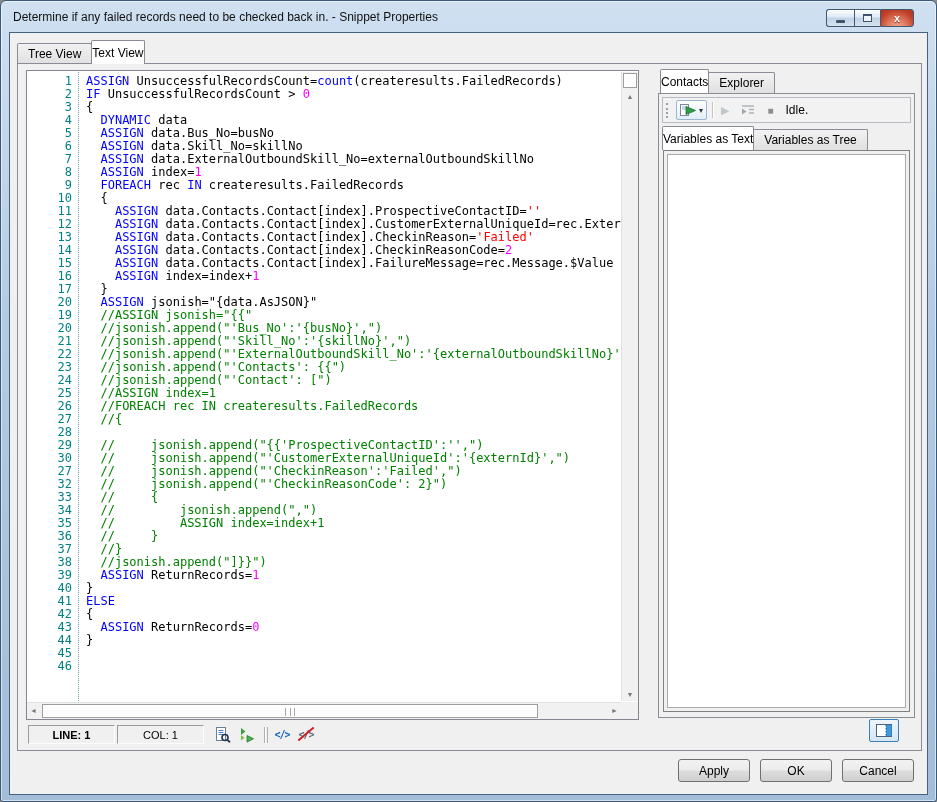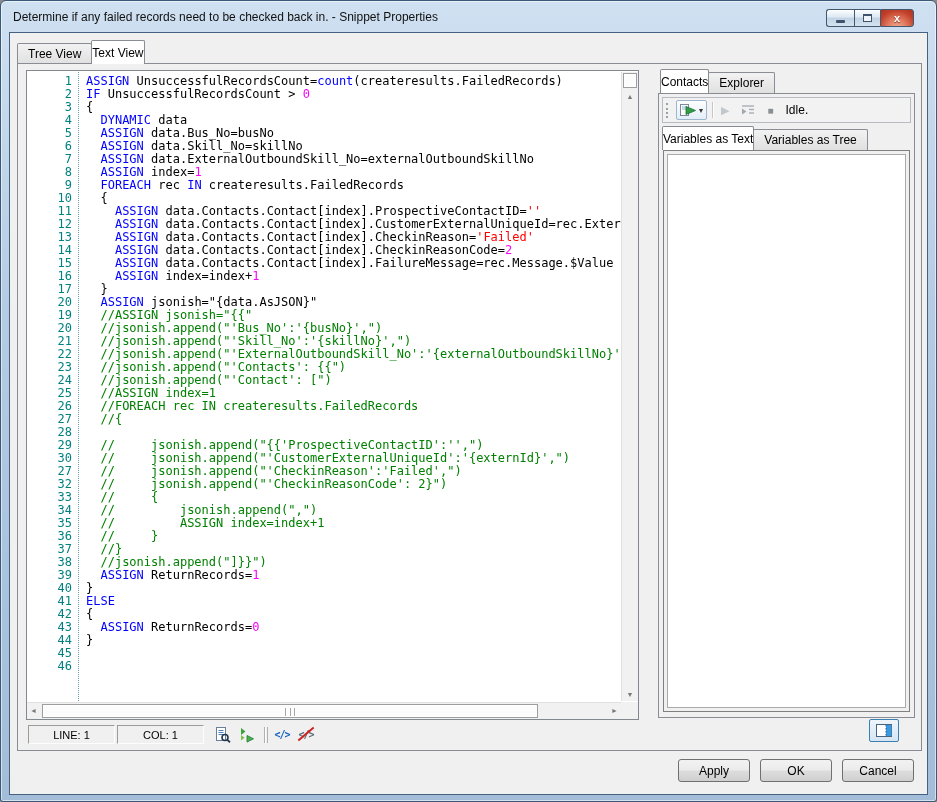--- a/index.html
+++ b/index.html
@@ -75,7 +75,7 @@
   .sb-panel { height:19px; width:87px; margin-right:2px; border:1px solid;
     border-color:#9b9b9b #fdfdfd #fdfdfd #9b9b9b; font-size:11px; color:#000;
     display:flex; align-items:center; justify-content:center; }
-  .sb-panel:first-child { margin-left:2px; }
+  .sb-panel:first-child { margin-left:2px;font-weight:bold; }
   .sb-icons { display:flex; align-items:center; margin-left:8px; gap:6px; }
   .sb-sep { width:1px; height:16px; background:#b0b0b0; margin:0 2px; box-shadow:1px 0 0 #fff, 3px 0 0 #b0b0b0; }
   .ico { width:18px; height:17px; display:flex; align-items:center; justify-content:center; cursor:default; }

